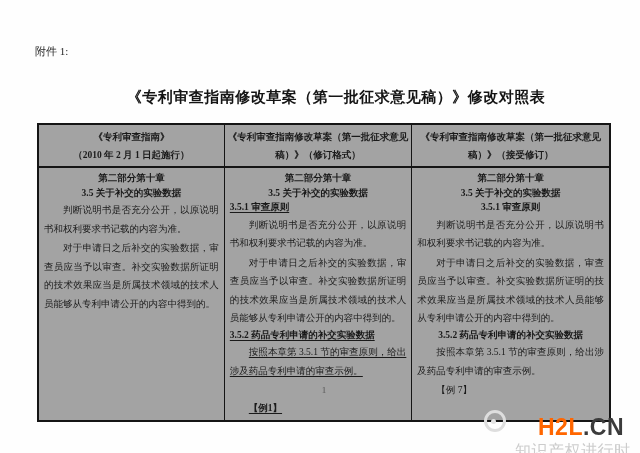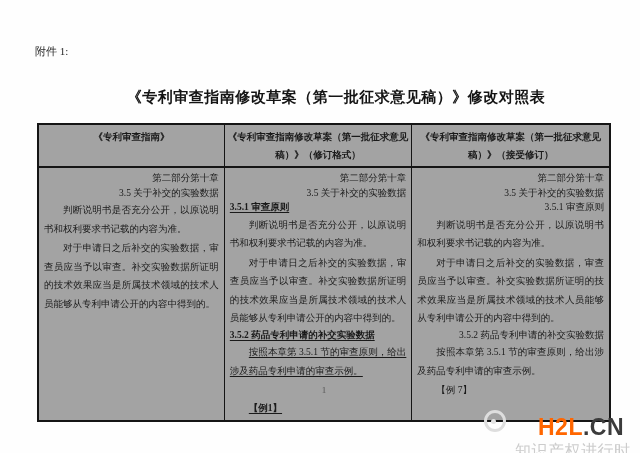--- a/index.html
+++ b/index.html
@@ -149,6 +149,7 @@
     <div class="thead">
       <div class="hcell c0">
         <div>《专利审查指南》</div>
+        <div>（2010 年 2 月 1 日起施行）</div>
       </div>
       <div class="hcell c1">
         <div>《专利审查指南修改草案（第一批征求意见</div>

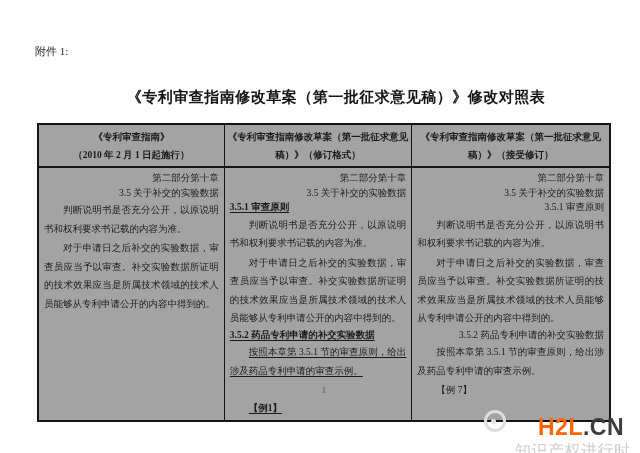--- a/index.html
+++ b/index.html
@@ -59,7 +59,7 @@
   .c1 { width: 32.9%; border-right: 1px solid #151515; }
   .c2 { width: 34.5%; }
   .blk { margin: 0; }
-  .blk.heading { font-weight: normal; line-height: 14.5px; text-align: right; }
+  .blk.heading { font-weight: bold; line-height: 14.5px; text-align: center; }
   .blk.heading-underline {
     font-weight: bold; line-height: 14.5px;
     text-decoration: underline; text-underline-offset: 2px;

